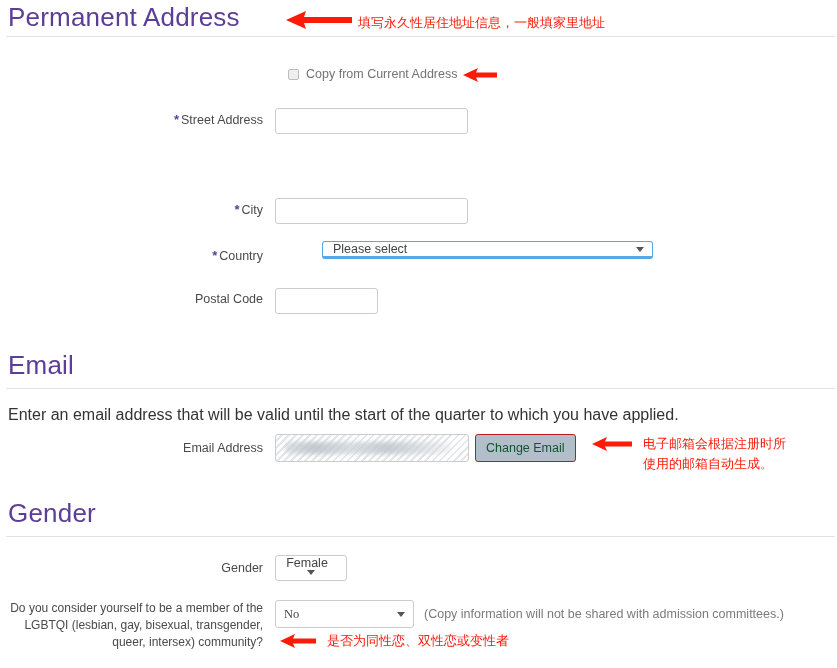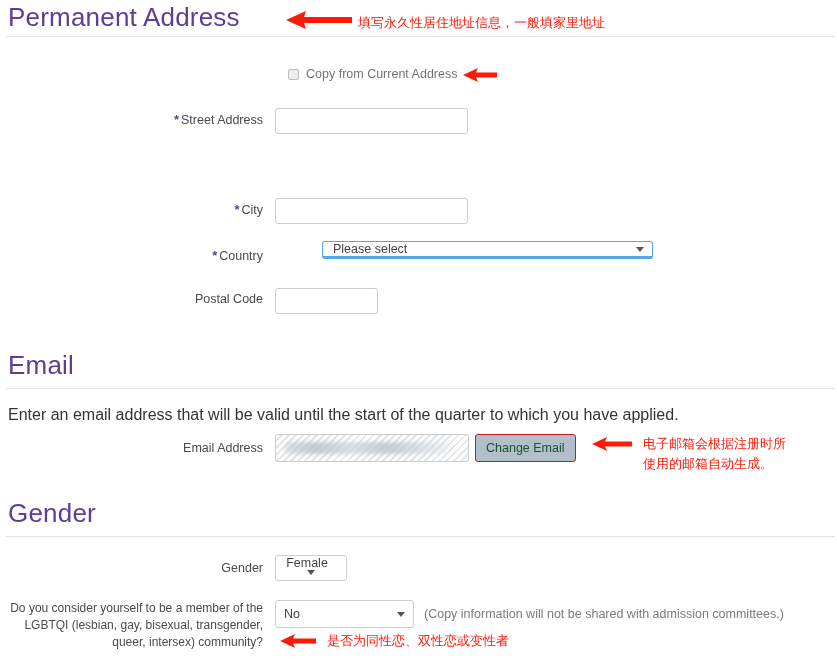--- a/index.html
+++ b/index.html
@@ -136,7 +136,7 @@
     font-size: 12.5px;
     color: #444444;
   }
-  .select-md .sel-text { flex: 1; }
+  .select-md .sel-text { flex: 1; font-family: Liberation Serif, serif; }
 
   
   .checkbox-row {

